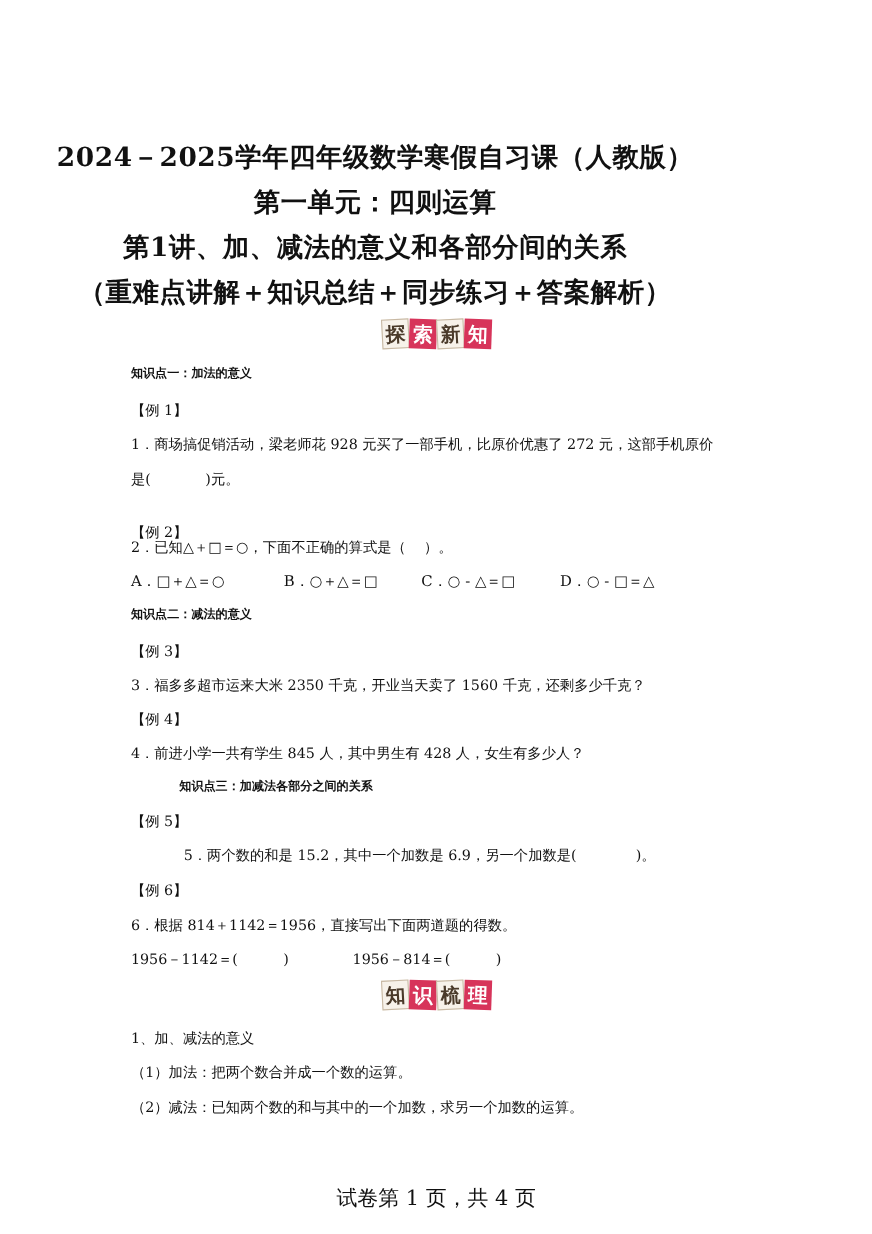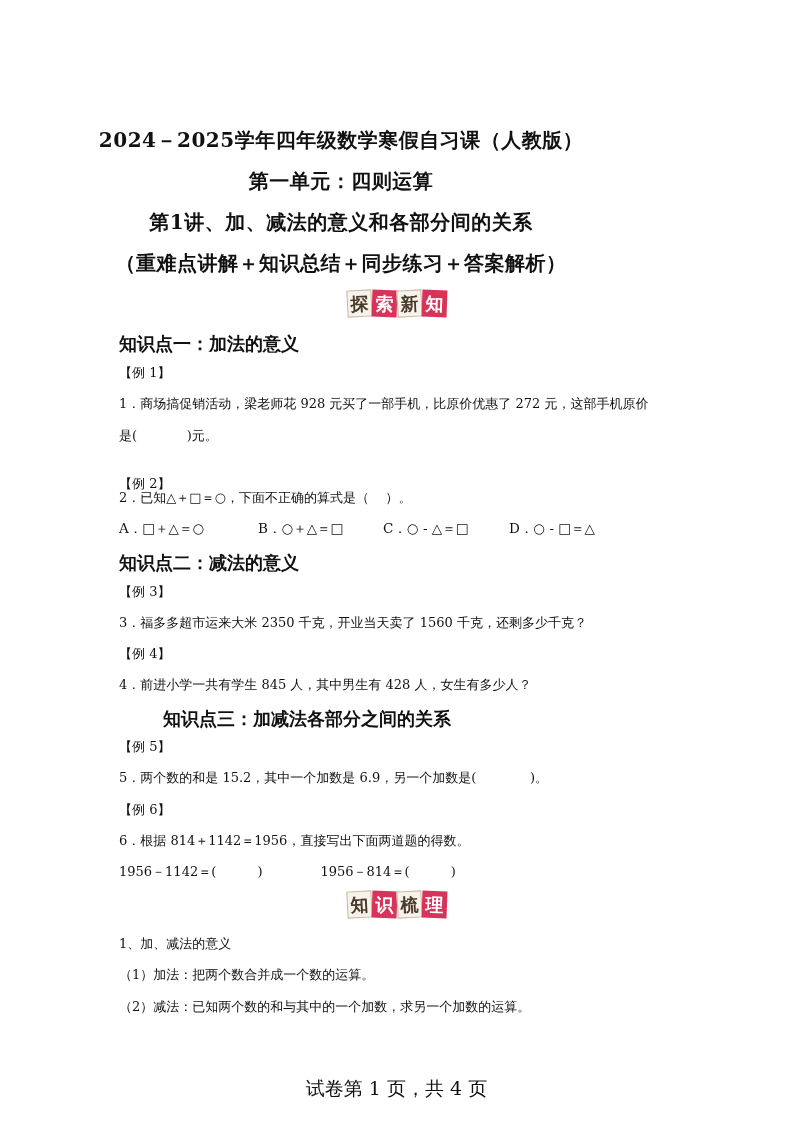--- a/index.html
+++ b/index.html
@@ -5,7 +5,7 @@
     html, body { margin: 0; padding: 0; background: #ffffff; }
     body { width: 793px; height: 1122px; position: relative; overflow: hidden;
       font-family: "DejaVu Serif", "Liberation Serif", serif; color: #111; }
-    .title { position: absolute; left: 0; width: 682px; text-align: center; font-weight: bold; font-size: 20px; letter-spacing: 0.5px; }
+    .title { position: absolute; left: 0; width: 682px; text-align: center; font-weight: bold; font-size: 24px; letter-spacing: 0.5px; }
     .badge-row { position: absolute; left: 0; width: 793px; display: flex; justify-content: center; gap: 0; }
     .badge { width: 25px; height: 27px; display: flex; align-items: center; justify-content: center;
       font-family: "DejaVu Sans", sans-serif; font-weight: bold; font-size: 18px; box-sizing: border-box; }

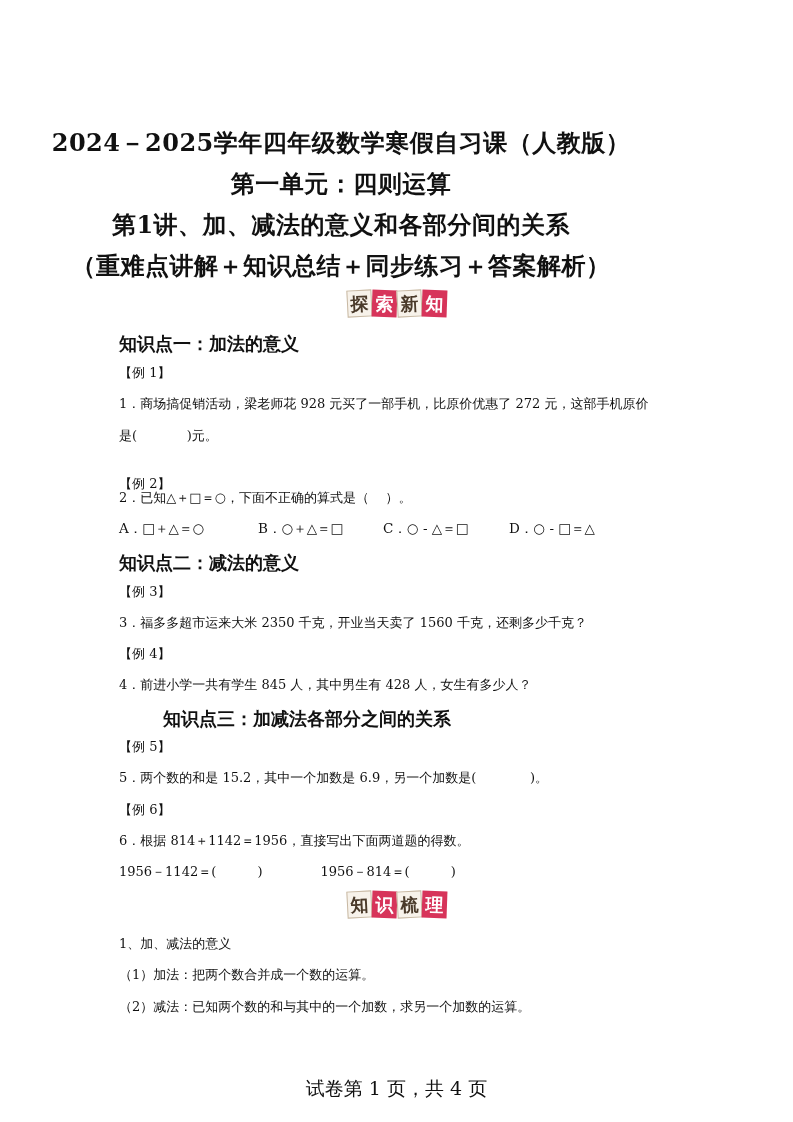--- a/index.html
+++ b/index.html
@@ -12,7 +12,7 @@
     .badge.light { background: #f7f2ea; color: #4a3a2a; border: 1px solid #c8b9a4; transform: rotate(-3deg); }
     .badge.red { background: #d7345a; color: #ffffff; transform: rotate(2deg); }
     .line { position: absolute; left: 119px; font-size: 13px; white-space: pre; }
-    .heading { position: absolute; left: 119px; font-family: "DejaVu Sans", sans-serif; font-weight: bold; font-size: 18px; }
+    .heading { position: absolute; left: 119px; font-family: "DejaVu Sans", sans-serif; font-weight: bold; font-size: 11px; }
     .choices { position: absolute; left: 119px; font-size: 13.5px; display: flex; }
     .choices span { display: inline-block; }
     .footer { position: absolute; left: 0; width: 793px; top: 1076px; text-align: center; font-size: 19px; }

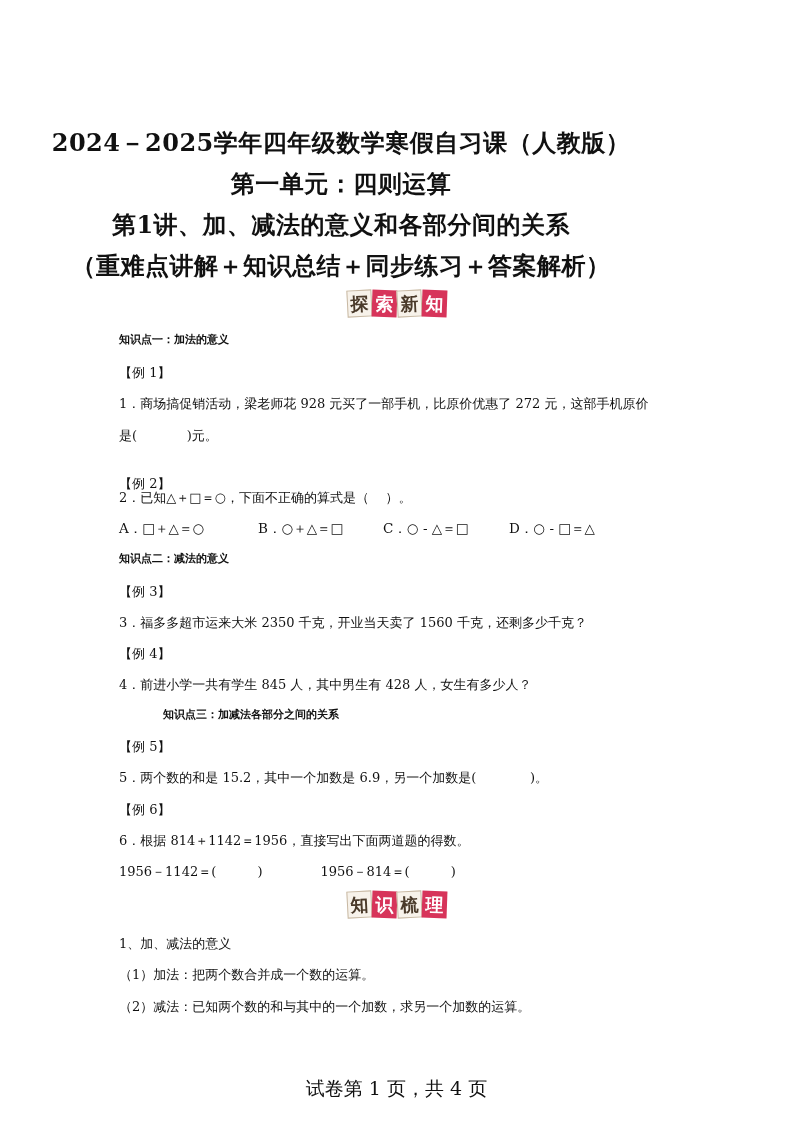--- a/index.html
+++ b/index.html
@@ -54,7 +54,7 @@
 
 <div class="heading" style="top:707px;margin-left:44px;">知识点三：加减法各部分之间的关系</div>
 <div class="line" style="top:738px;">【例 5】</div>
-<div class="line" style="top:769px;">5．两个数的和是 15.2，其中一个加数是 6.9，另一个加数是(             )。</div>
+<div class="line" style="top:769px;margin-left:48px;">5．两个数的和是 15.2，其中一个加数是 6.9，另一个加数是(             )。</div>
 <div class="line" style="top:801px;">【例 6】</div>
 <div class="line" style="top:832px;">6．根据 814＋1142＝1956，直接写出下面两道题的得数。</div>
 <div class="line" style="top:863px;">1956－1142＝(          )              1956－814＝(          )</div>

